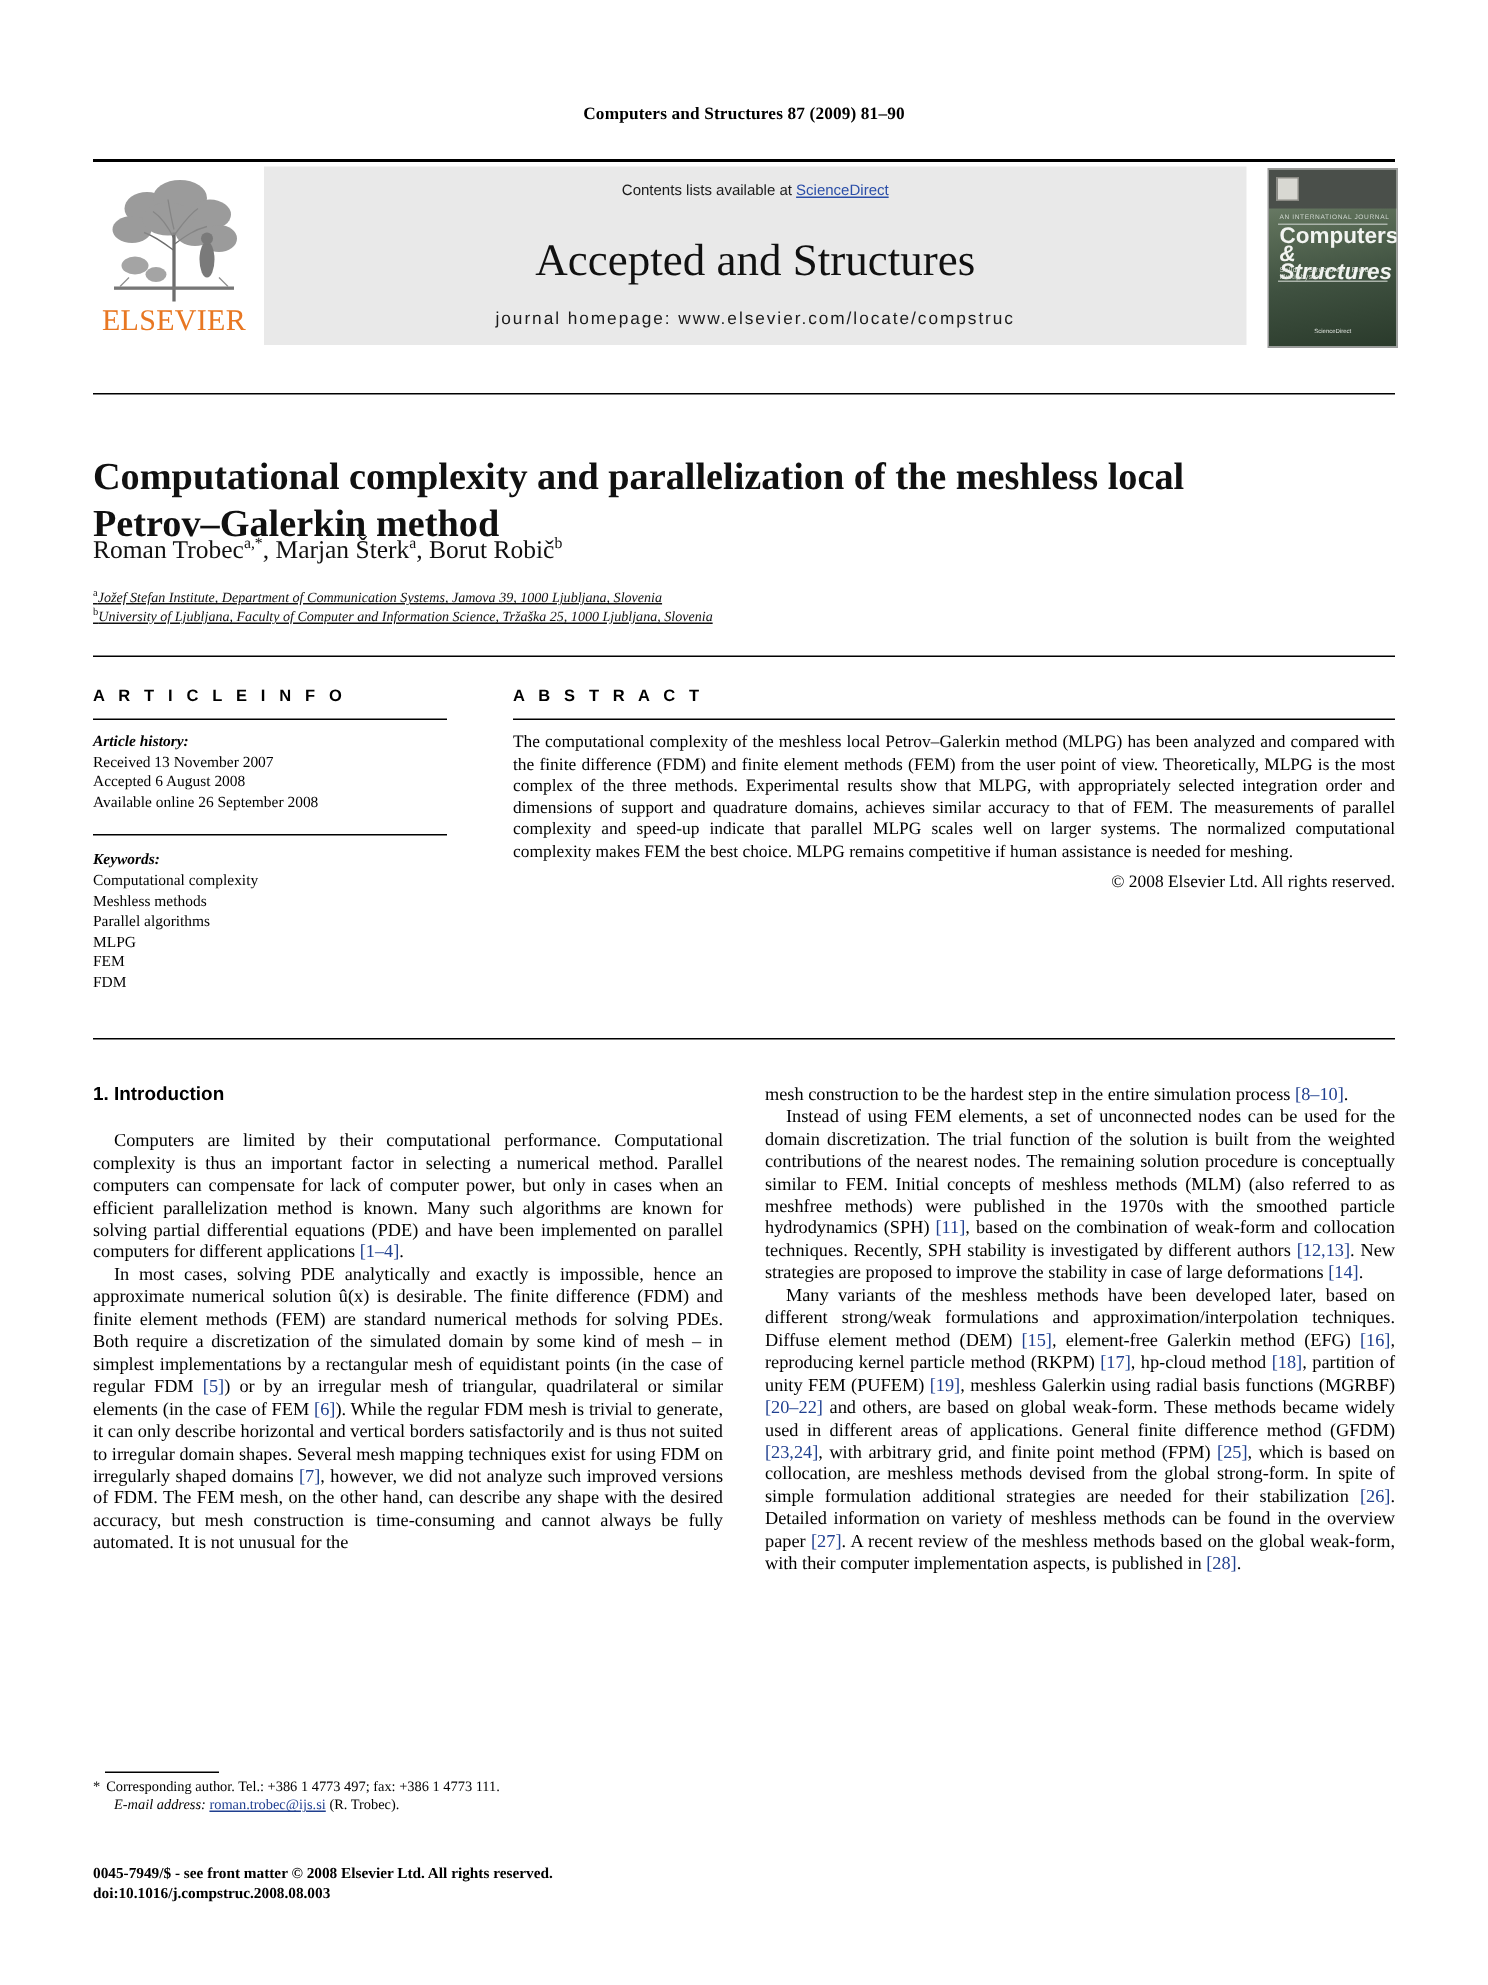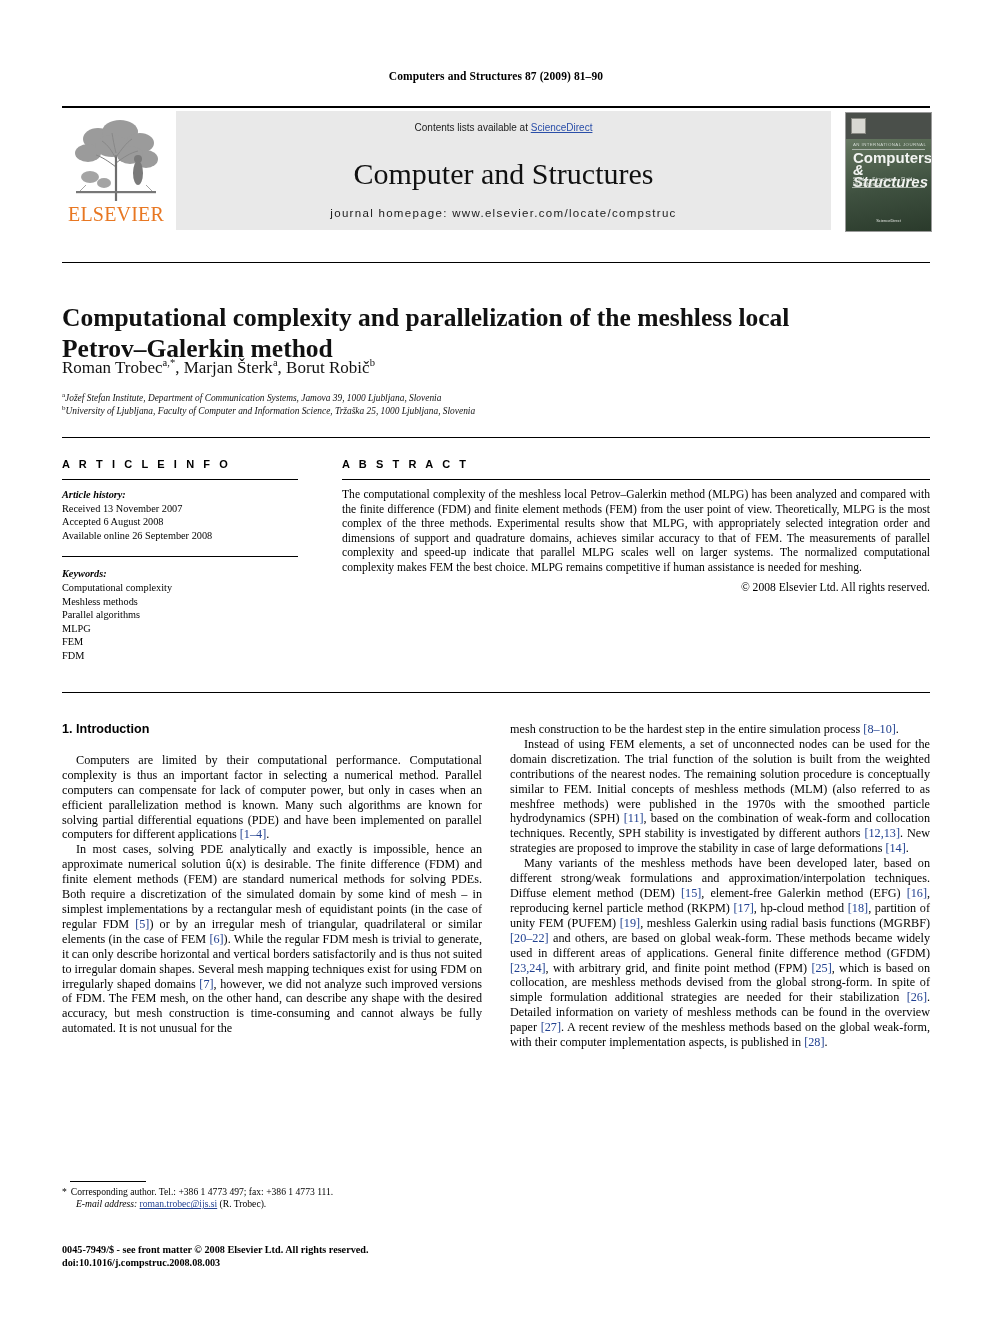--- a/index.html
+++ b/index.html
@@ -345,7 +345,7 @@
         <div class="contents-line">
           <span>Contents lists available at </span><a class="sd-link" href="#">ScienceDirect</a>
         </div>
-        <div class="journal-title">Computer and Structures</div>
+        <div class="journal-title">Accepted and Structures</div>
         <div class="homepage-line">journal homepage: www.elsevier.com/locate/compstruc</div>
       </div>
 

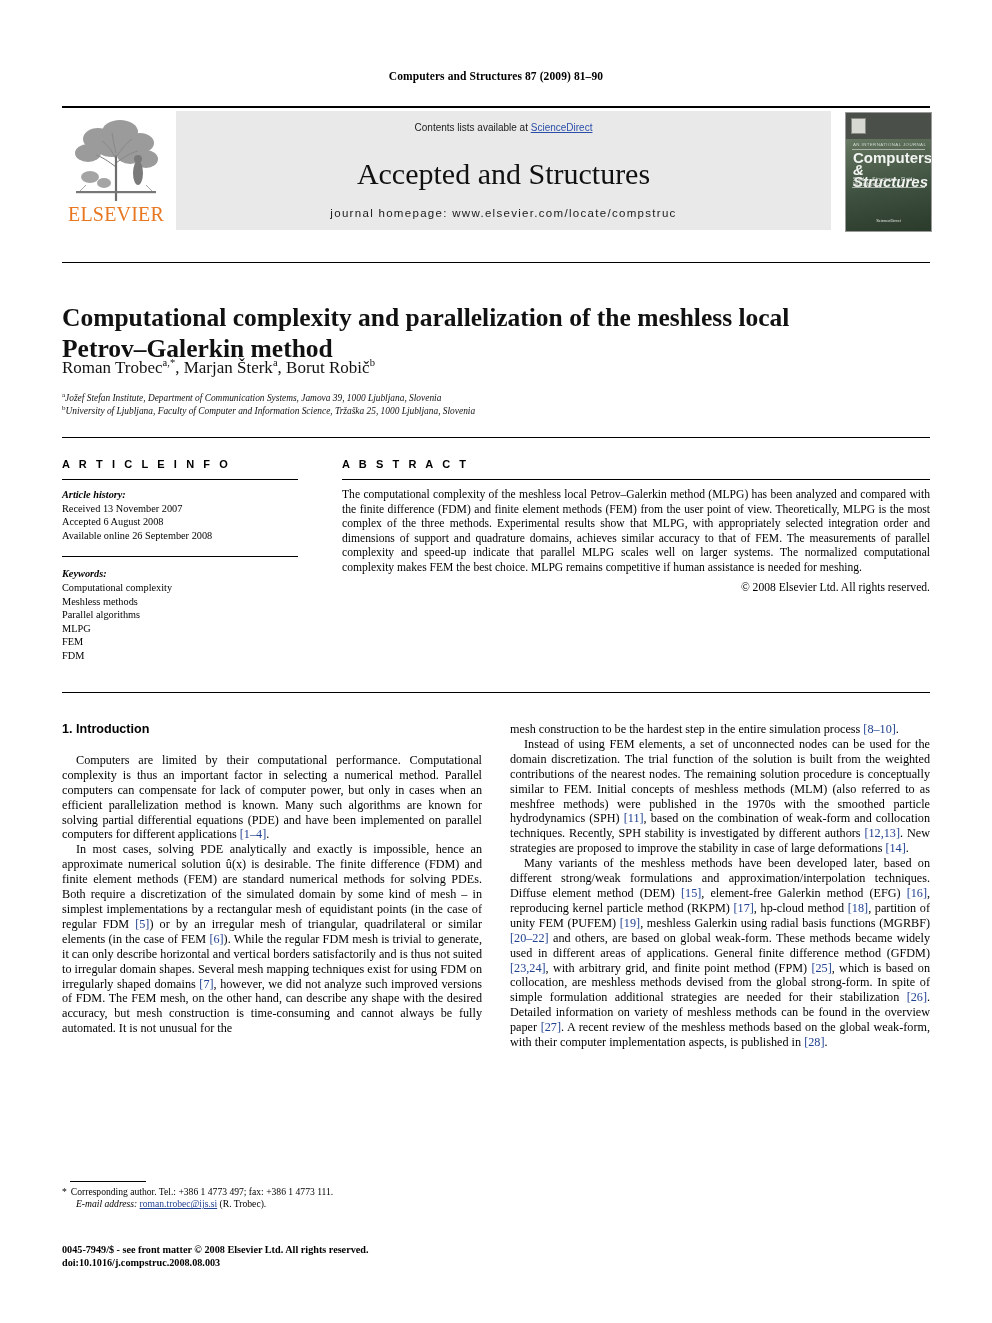--- a/index.html
+++ b/index.html
@@ -175,6 +175,7 @@
     font-style: italic;
     font-size: 9.4px;
     color: #111;
+    text-decoration: underline;
   }
   .affil sup { font-size: 7px; vertical-align: super; font-style: normal; }
   .affil.a { top: 391px; }

